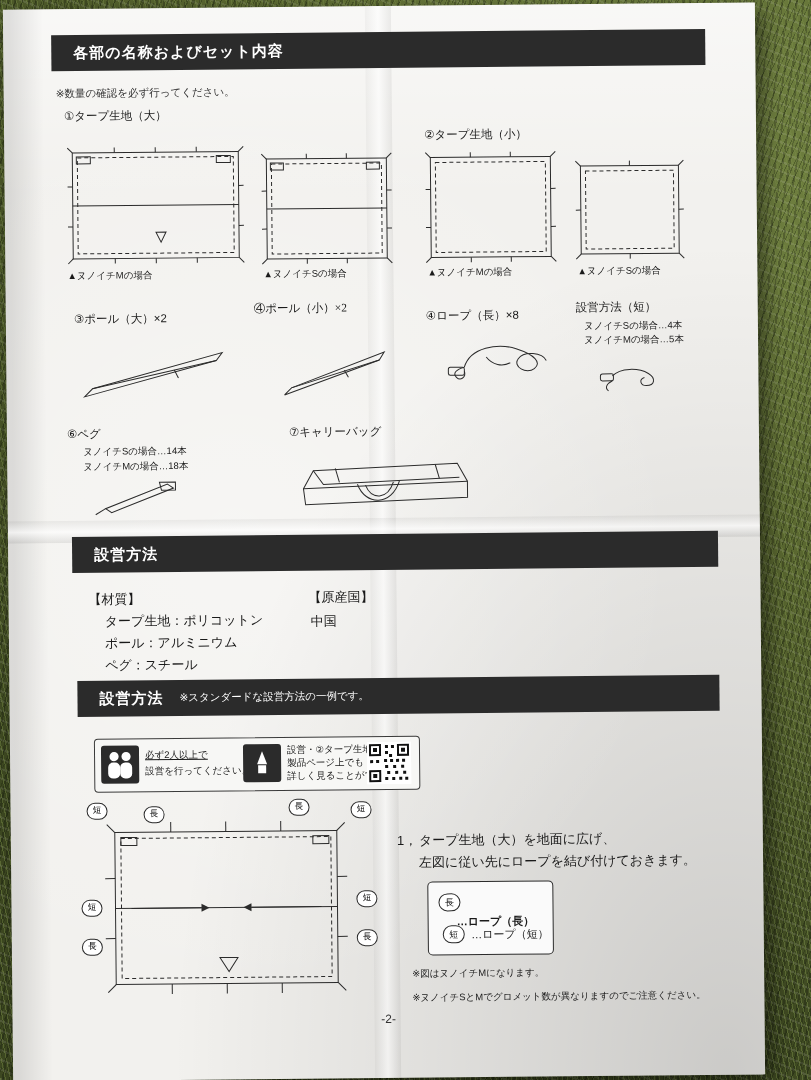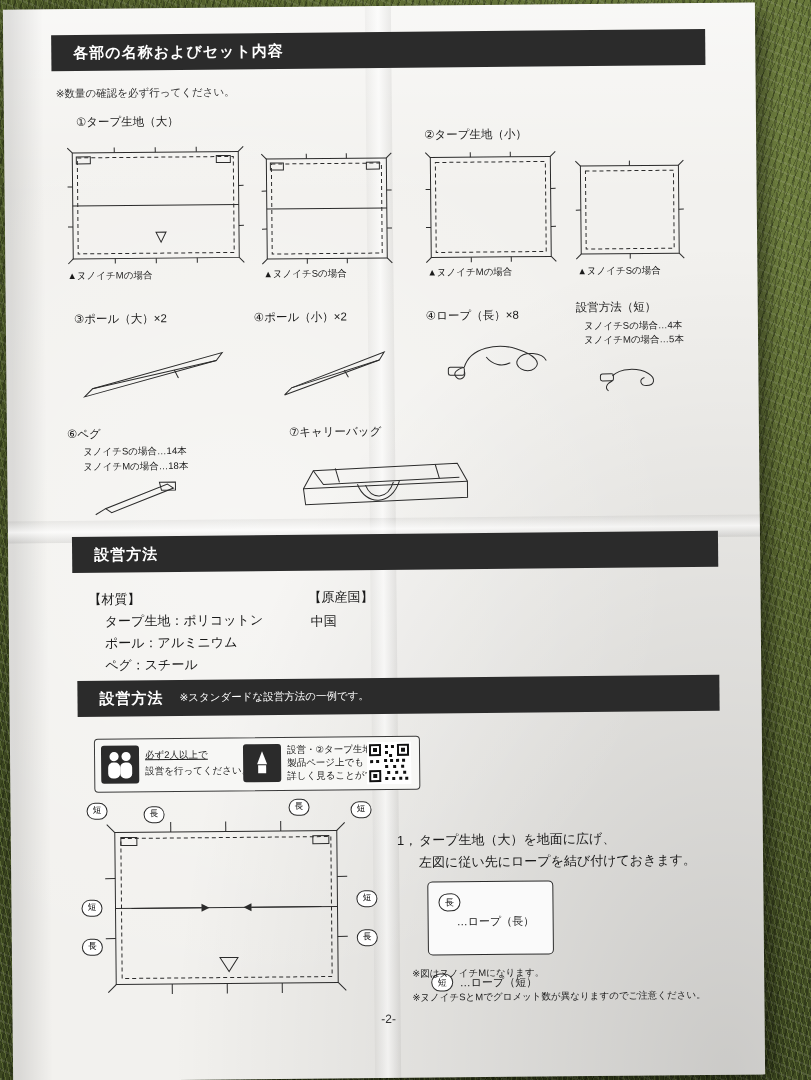--- a/index.html
+++ b/index.html
@@ -103,7 +103,7 @@
     </div>
     <div class="note" style="left:52px;top:78px;">※数量の確認を必ず行ってください。</div>
 
-    <div class="lbl" style="left:60px;top:106px;margin-left:12px;">①タープ生地（大）</div>
+    <div class="lbl" style="left:60px;top:100px;">①タープ生地（大）</div>
 
     <svg style="position:absolute;left:62px;top:138px;" width="180" height="120">
       <rect x="6" y="6" width="166" height="106" class="ln thin"></rect>

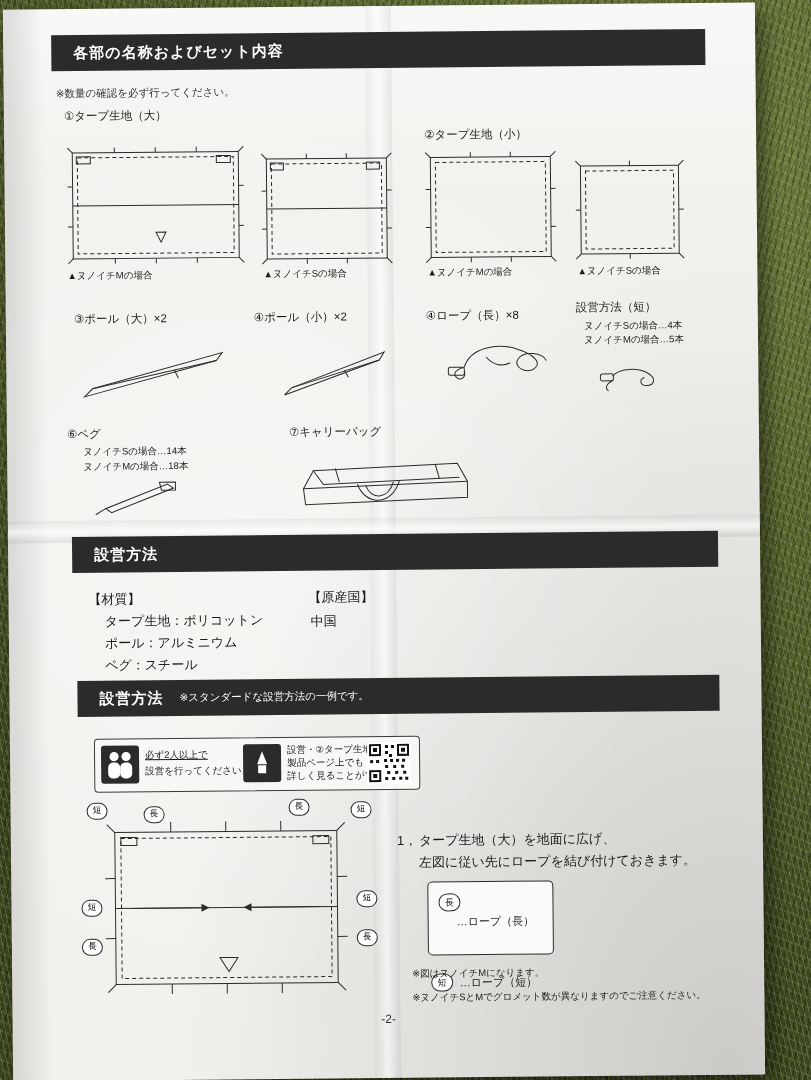--- a/index.html
+++ b/index.html
@@ -199,7 +199,7 @@
       <line x1="100" y1="22" x2="104" y2="30" class="ln thin"></line>
     </svg>
 
-    <div class="lbl" style="left:248px;top:303px;">④ポール（小）×2</div>
+    <div class="lbl" style="left:248px;top:294px;font-family:Liberation Serif, serif;">④ポール（小）×2</div>
     <svg style="position:absolute;left:272px;top:340px;" width="110" height="55">
       <polygon points="6,48 13,41 106,6 101,14" class="ln thin"></polygon>
       <line x1="13" y1="41" x2="101" y2="14" class="ln thin"></line>

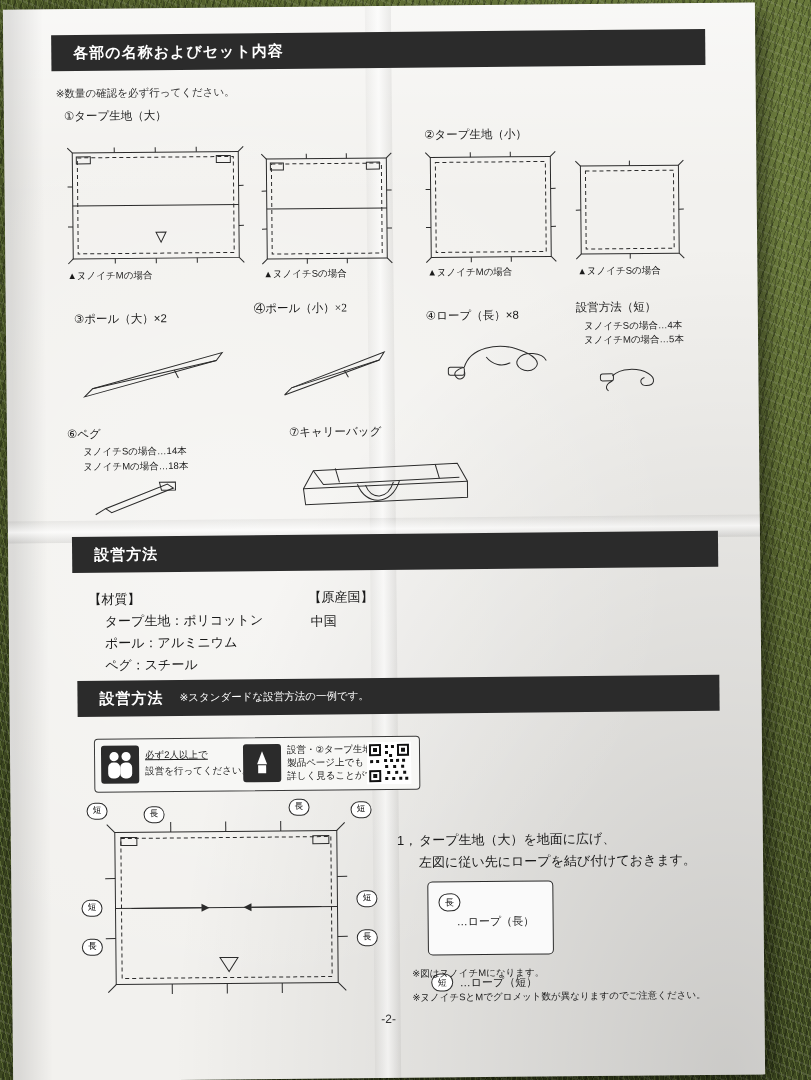--- a/index.html
+++ b/index.html
@@ -363,7 +363,7 @@
     <div class="roundbox" style="left:416px;top:876px;width:124px;height:72px;">
       <div style="position:absolute;left:10px;top:10px;">
         <span class="legend-tag">長</span>
-        <span class="lbl" style="position:static;font-size:11px;margin-left:18px;">…ロープ（長）</span>
+        <span class="lbl" style="position:static;font-size:11px;margin-left:18px;font-weight:bold;">…ロープ（長）</span>
       </div>
       <div style="position:absolute;left:2px;top:42px;margin-top:48px;">
         <span class="legend-tag">短</span>

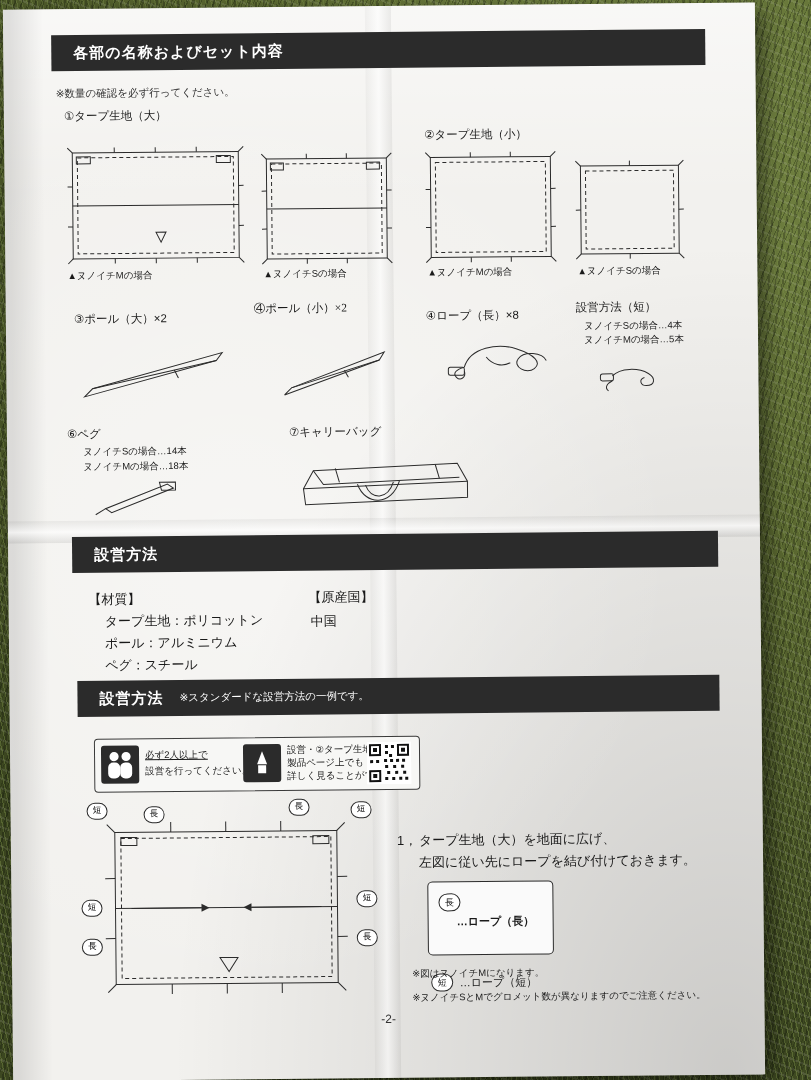--- a/index.html
+++ b/index.html
@@ -365,7 +365,7 @@
         <span class="legend-tag">長</span>
         <span class="lbl" style="position:static;font-size:11px;margin-left:18px;font-weight:bold;">…ロープ（長）</span>
       </div>
-      <div style="position:absolute;left:2px;top:42px;margin-top:48px;">
+      <div style="position:absolute;left:14px;top:42px;">
         <span class="legend-tag">短</span>
         <span class="lbl" style="position:static;font-size:11px;margin-left:2px;">…ロープ（短）</span>
       </div>

